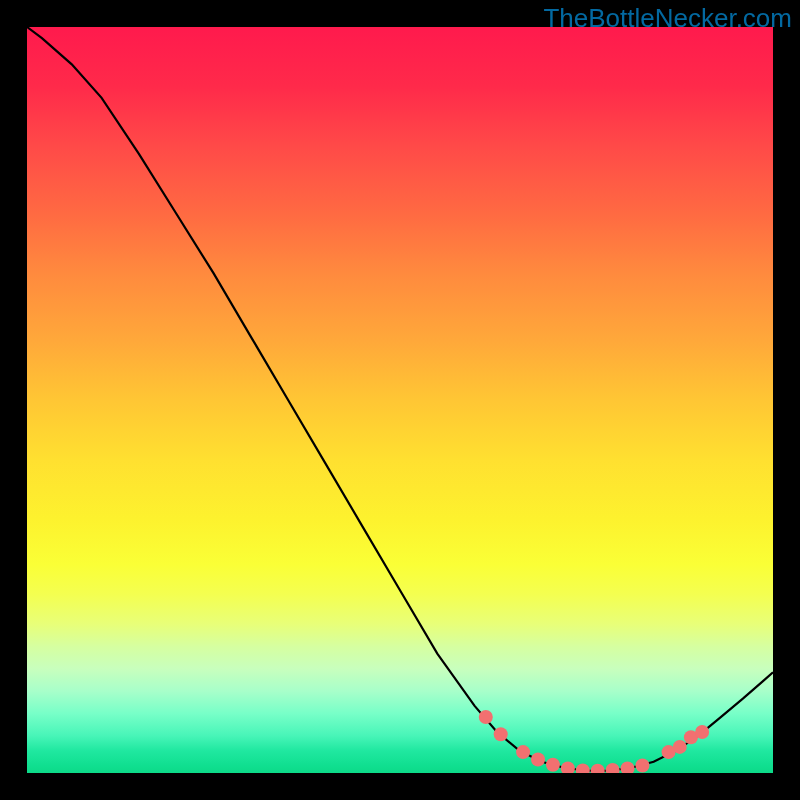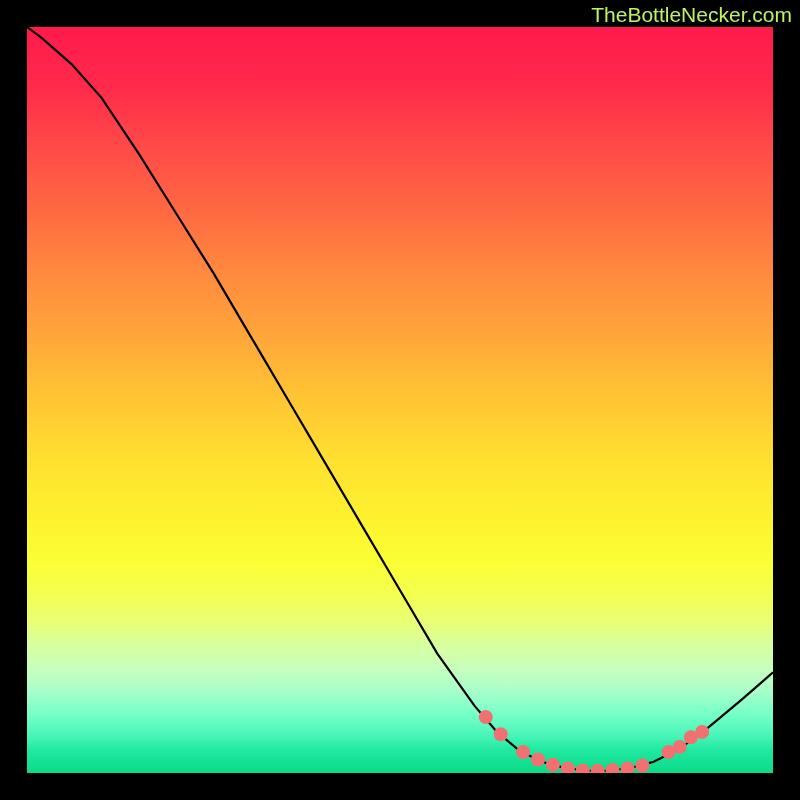--- a/index.html
+++ b/index.html
@@ -15,8 +15,8 @@
     position: absolute;
     top: 3px;
     right: 8px;
-    color: #bef264;
-    font-size: 21px;
+    color: #0369a1;
+    font-size: 26px;
     font-weight: 500;
     z-index: 10;
   }

